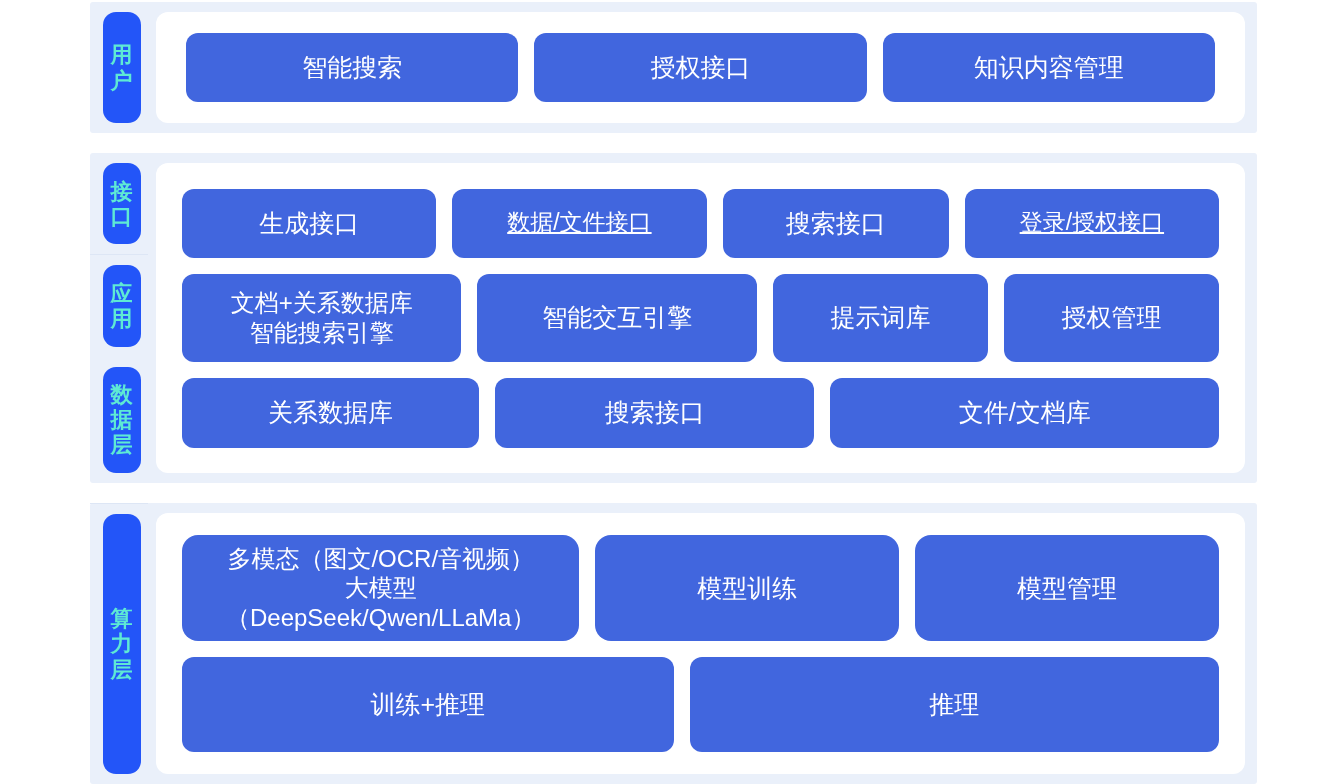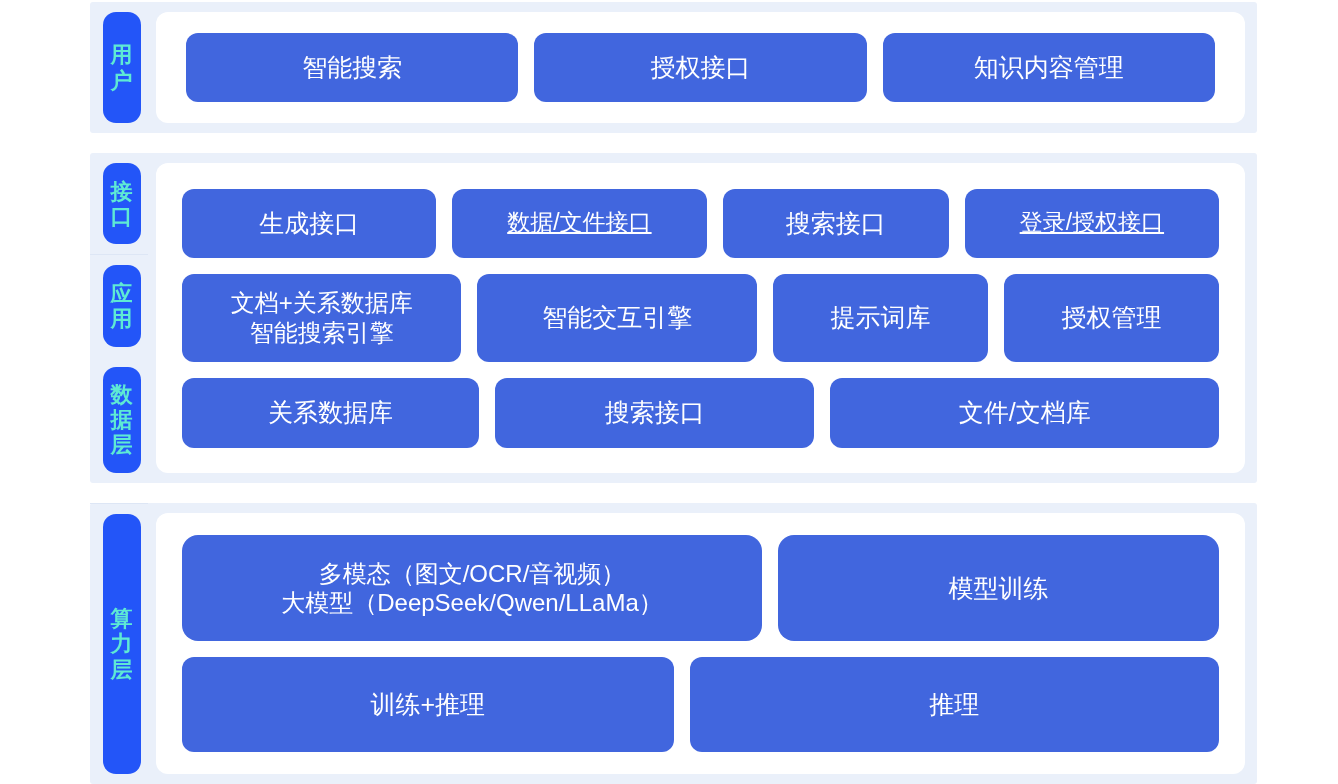--- a/index.html
+++ b/index.html
@@ -212,6 +212,7 @@
           <div class="box f5 multi">多模态（图文/OCR/音视频）
 大模型（DeepSeek/Qwen/LLaMa）</div>
           <div class="box f1">模型训练</div>
+          <div class="box f1">模型管理</div>
         </div>
 
         <div class="row r-compute">

